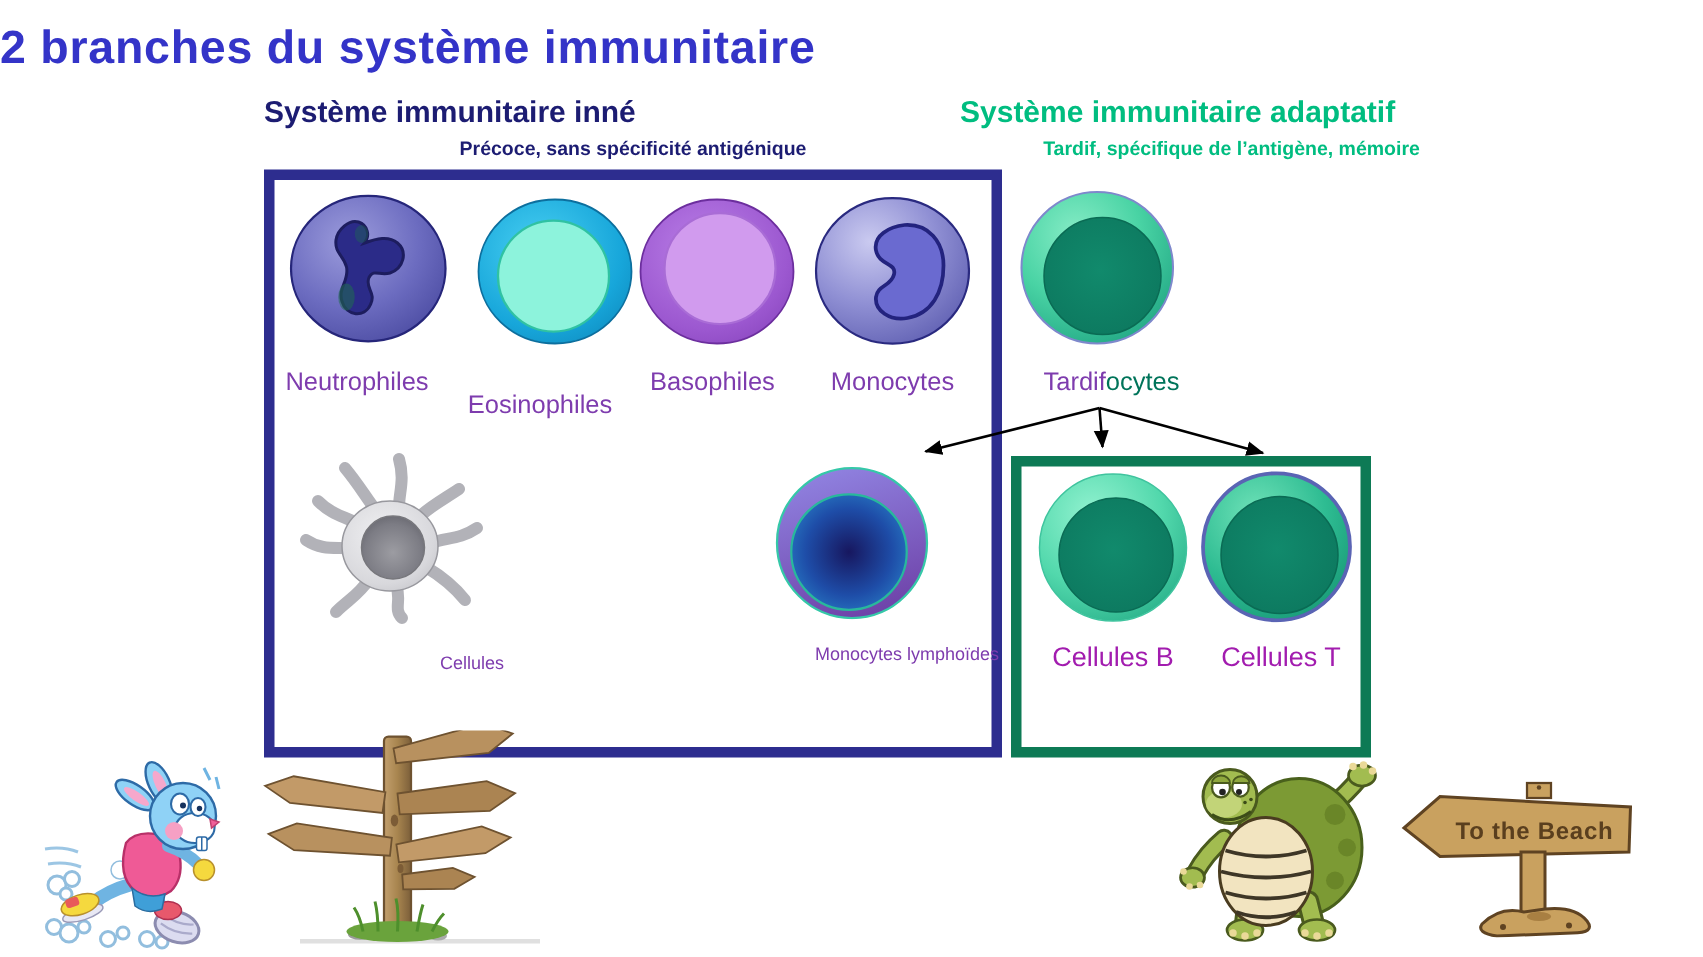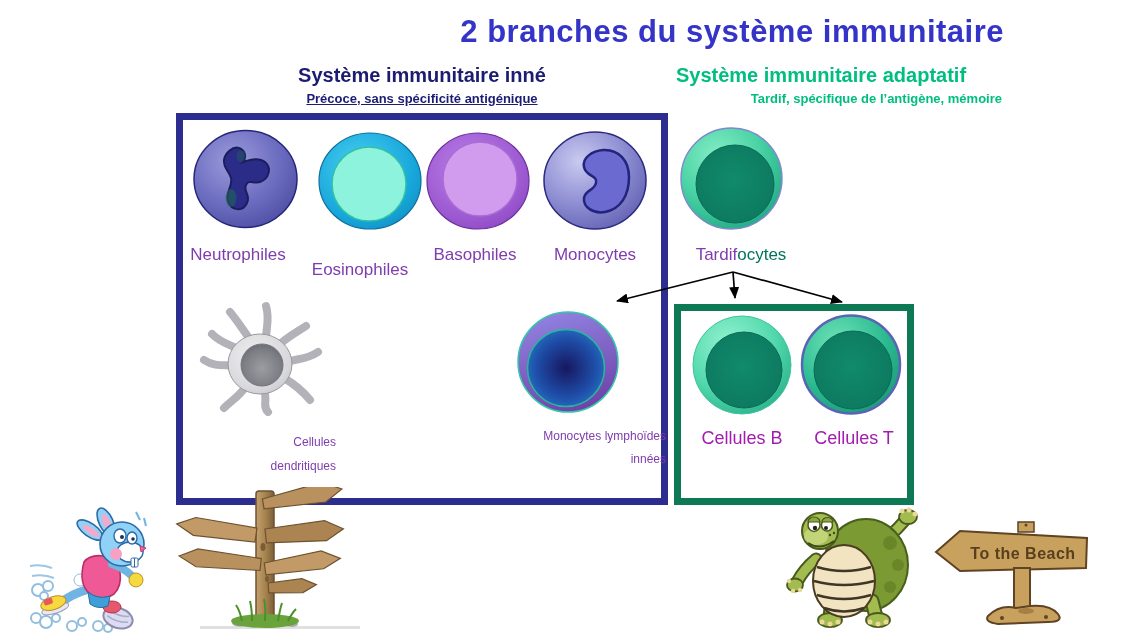--- a/index.html
+++ b/index.html
@@ -6,7 +6,7 @@
   body{width:1135px;height:638px;position:relative;overflow:hidden;
        font-family:"Liberation Sans", sans-serif;}
   .abs{position:absolute;}
-  .title{left:0;top:14px;width:1004px;text-align:right;
+  .title{left:0;top:14px;width:1004px;text-align:left;
          font-size:31px;font-weight:bold;color:#3434c8;letter-spacing:.5px;}
   .hdr{font-weight:bold;text-align:center;}
   .innate-hdr{left:176px;top:64px;width:492px;font-size:20px;color:#1c1c72;}

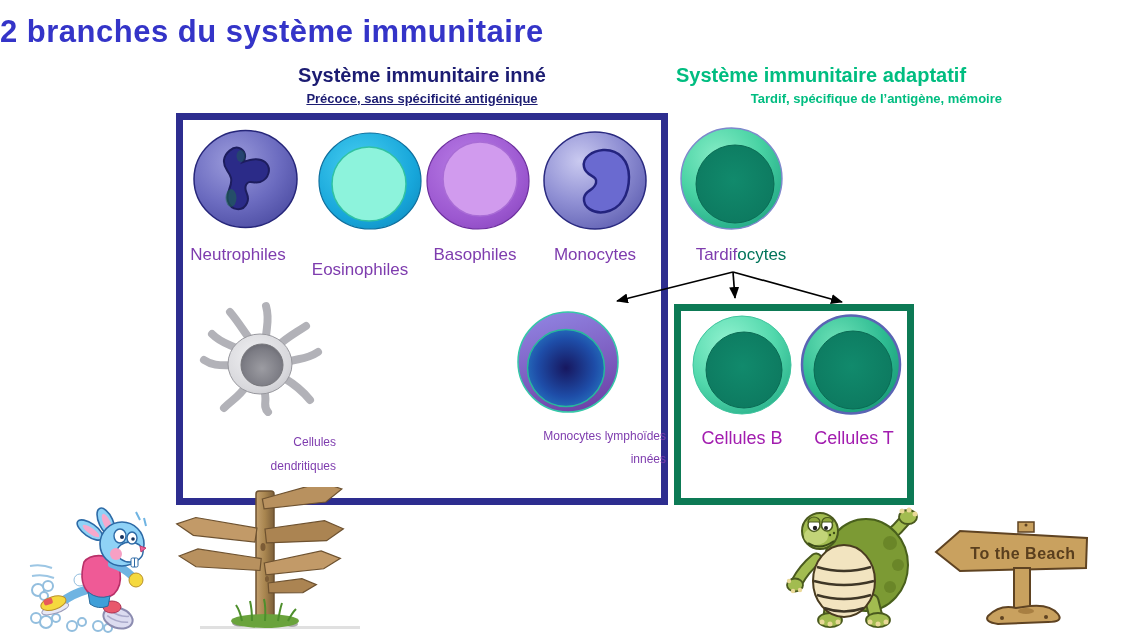--- a/index.html
+++ b/index.html
@@ -8,7 +8,7 @@
   .abs{position:absolute;}
   .title{left:0;top:14px;width:1004px;text-align:left;
          font-size:31px;font-weight:bold;color:#3434c8;letter-spacing:.5px;}
-  .hdr{font-weight:bold;text-align:center;}
+  .hdr{font-weight:bold;}
   .innate-hdr{left:176px;top:64px;width:492px;font-size:20px;color:#1c1c72;}
   .innate-sub{left:176px;top:91px;width:492px;font-size:13px;font-weight:bold;
               text-align:center;color:#1c1c72;text-decoration:underline;}

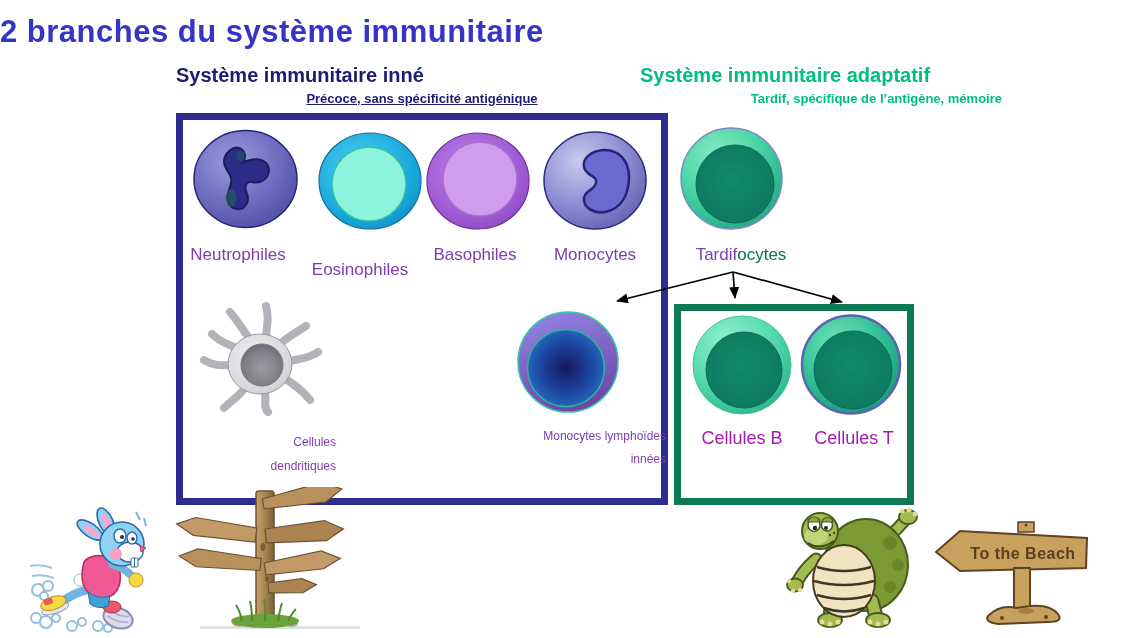--- a/index.html
+++ b/index.html
@@ -11,7 +11,7 @@
   .hdr{font-weight:bold;}
   .innate-hdr{left:176px;top:64px;width:492px;font-size:20px;color:#1c1c72;}
   .innate-sub{left:176px;top:91px;width:492px;font-size:13px;font-weight:bold;
-              text-align:center;color:#1c1c72;text-decoration:underline;}
+              text-align:center;color:#1c1c72;}
   .adaptive-hdr{left:640px;top:64px;width:362px;font-size:20px;color:#00bd80;}
   .adaptive-sub{left:640px;top:91px;width:362px;font-size:13px;font-weight:bold;
                 text-align:right;color:#00bd80;}

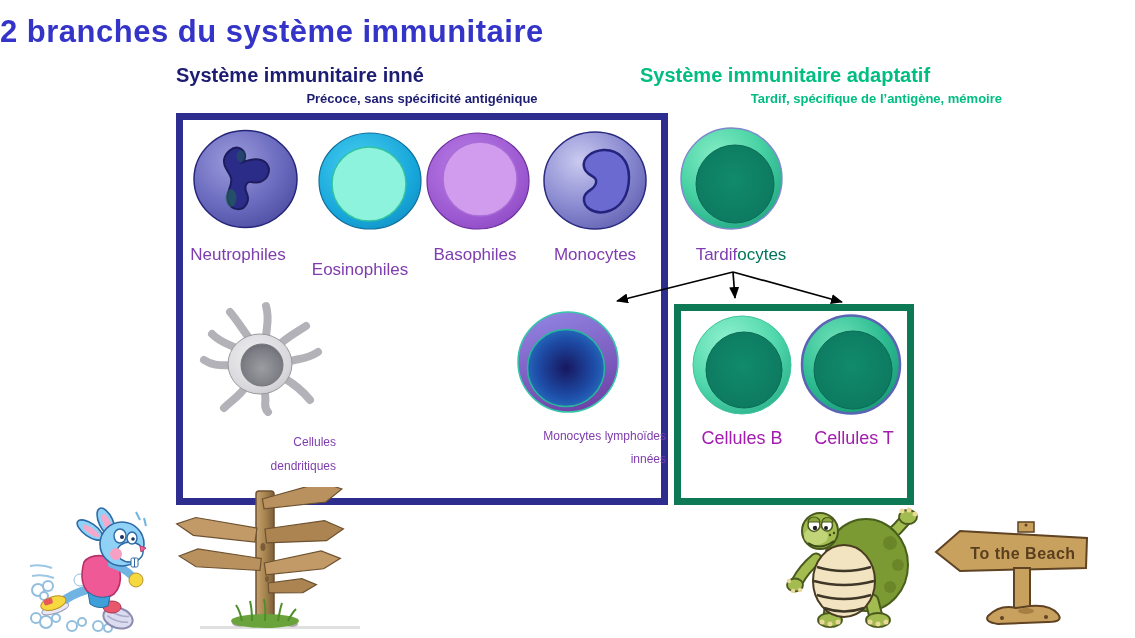--- a/index.html
+++ b/index.html
@@ -14,7 +14,7 @@
               text-align:center;color:#1c1c72;}
   .adaptive-hdr{left:640px;top:64px;width:362px;font-size:20px;color:#00bd80;}
   .adaptive-sub{left:640px;top:91px;width:362px;font-size:13px;font-weight:bold;
-                text-align:right;color:#00bd80;}
+                text-align:center;color:#00bd80;}
   .innate-box{left:176px;top:113px;width:492px;height:392px;
               border:7px solid #2d2d8f;box-sizing:border-box;background:transparent;}
   .adaptive-box{left:674px;top:304px;width:240px;height:201px;

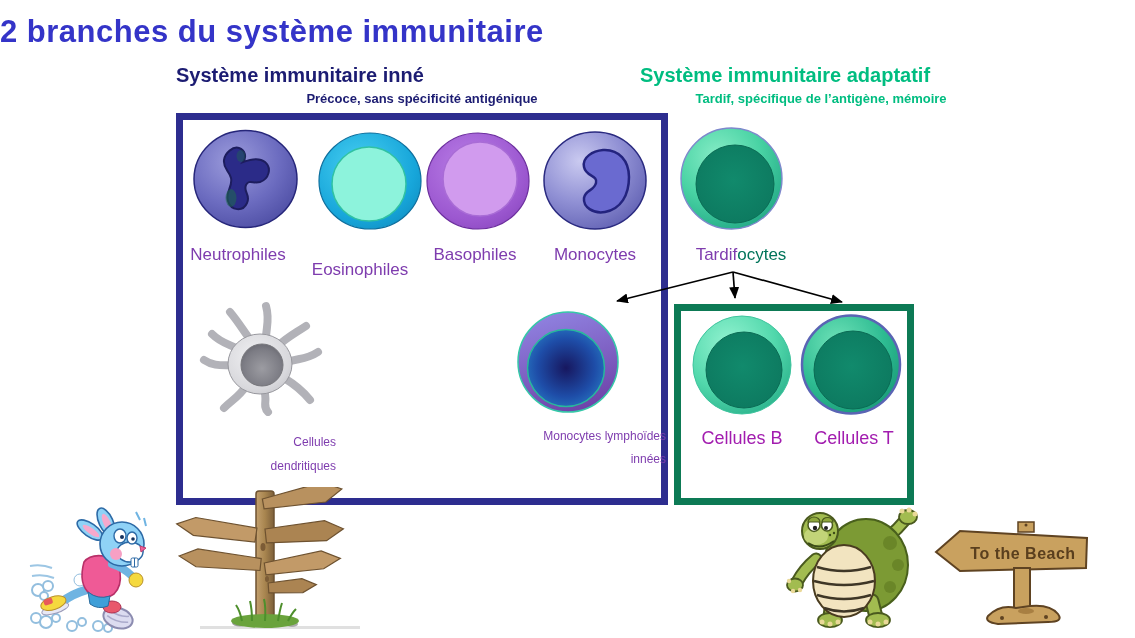--- a/index.html
+++ b/index.html
@@ -157,7 +157,6 @@
 
 <div class="abs big-label" style="left:196px;top:430px;width:140px;line-height:24px">
   <div>Cellules</div>
-  <div>dendritiques</div>
 </div>
 
 <svg class="abs" style="left:516px;top:311px" width="104" height="102" viewBox="0 0 104 102">

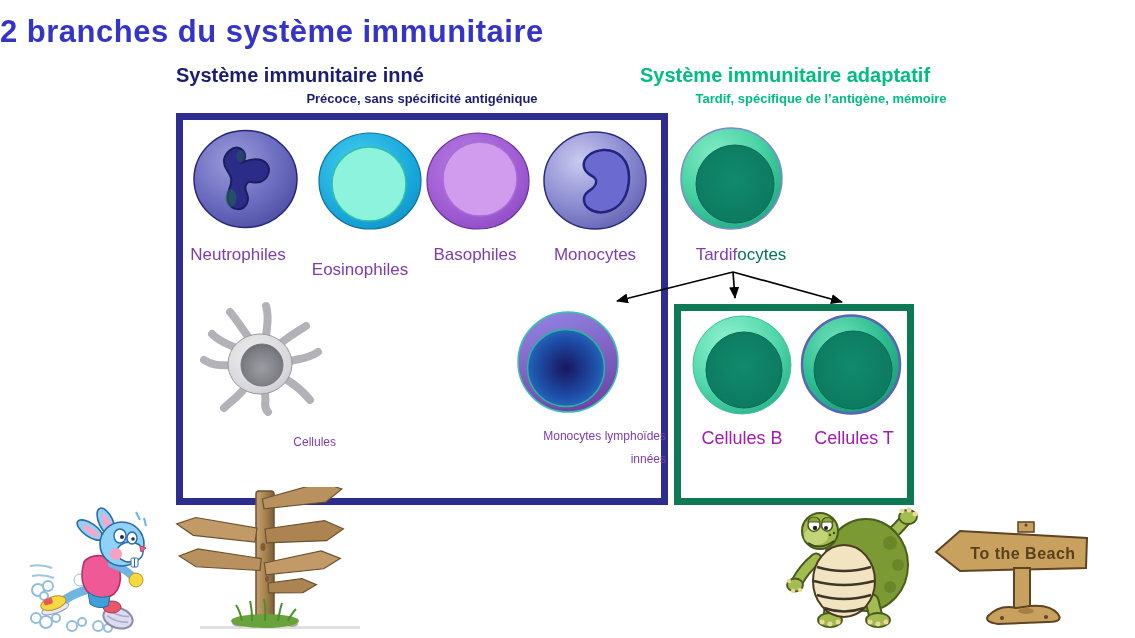--- a/index.html
+++ b/index.html
@@ -177,7 +177,6 @@
 
 <div class="abs big-label" style="left:470px;top:425px;width:196px;line-height:23px">
   <div>Monocytes lymphoïdes</div>
-  <div>innées</div>
 </div>
 
 <svg class="abs" style="left:691px;top:315px" width="102" height="100" viewBox="0 0 102 100">

